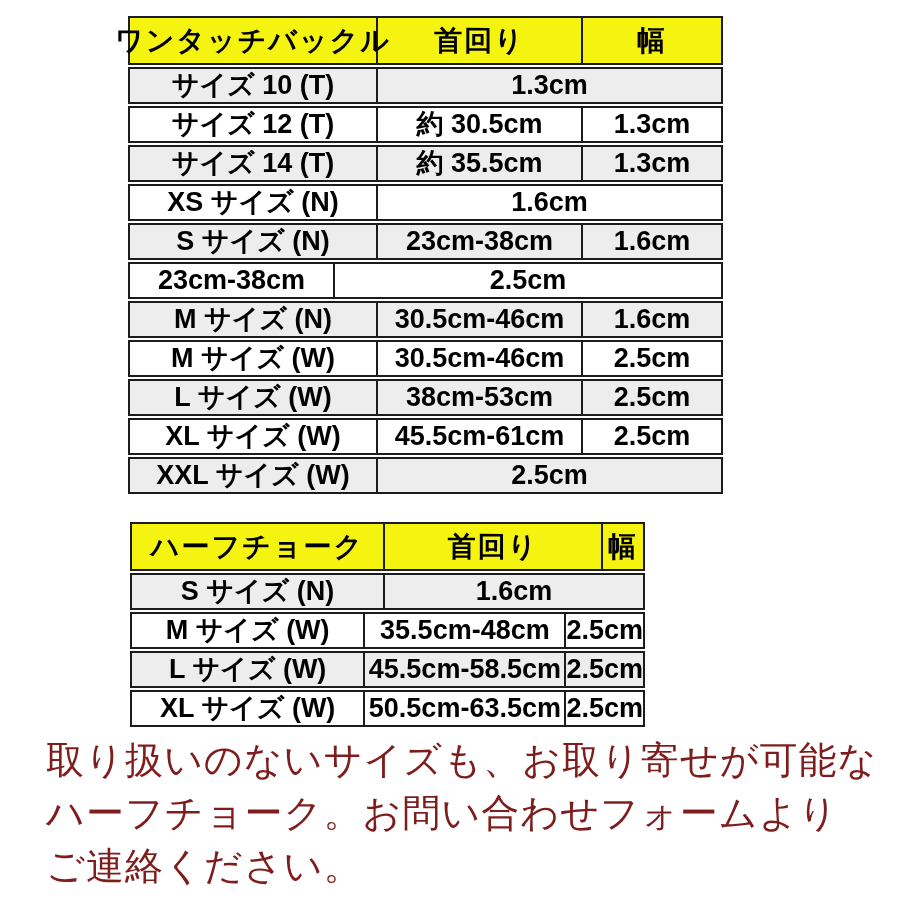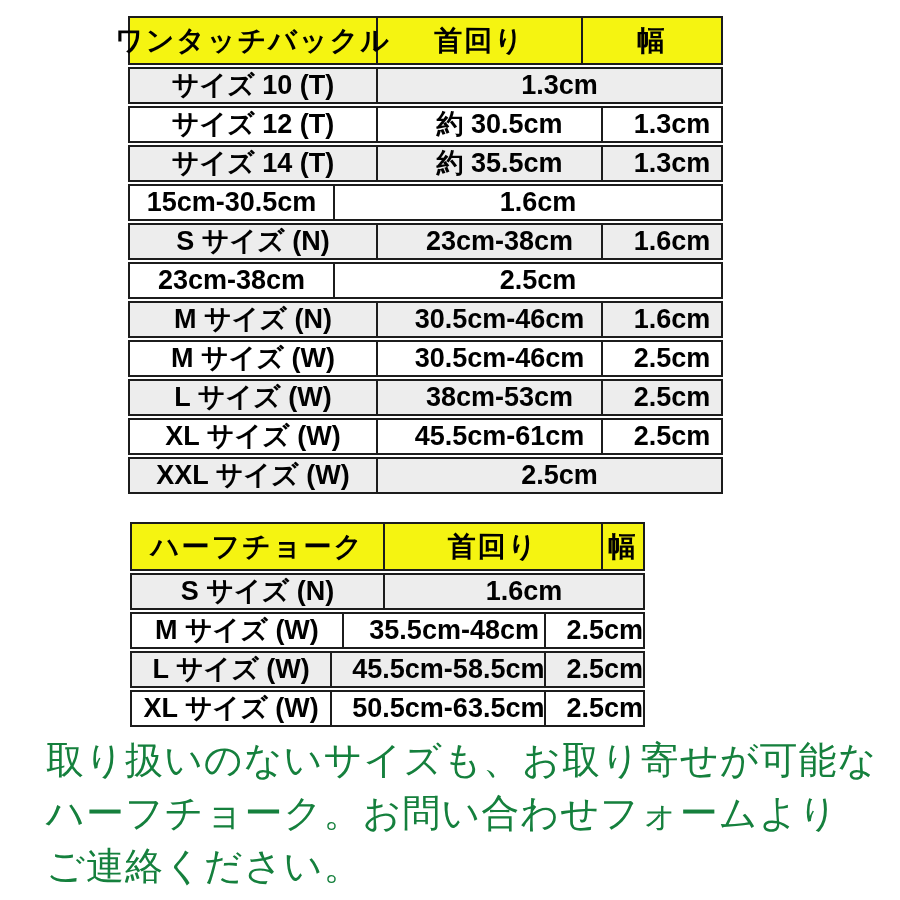--- a/index.html
+++ b/index.html
@@ -35,7 +35,6 @@
   }
   .trow.data-row {
     height: 37px;
-    gap: 20px;
   }
   .cell {
     display: flex;

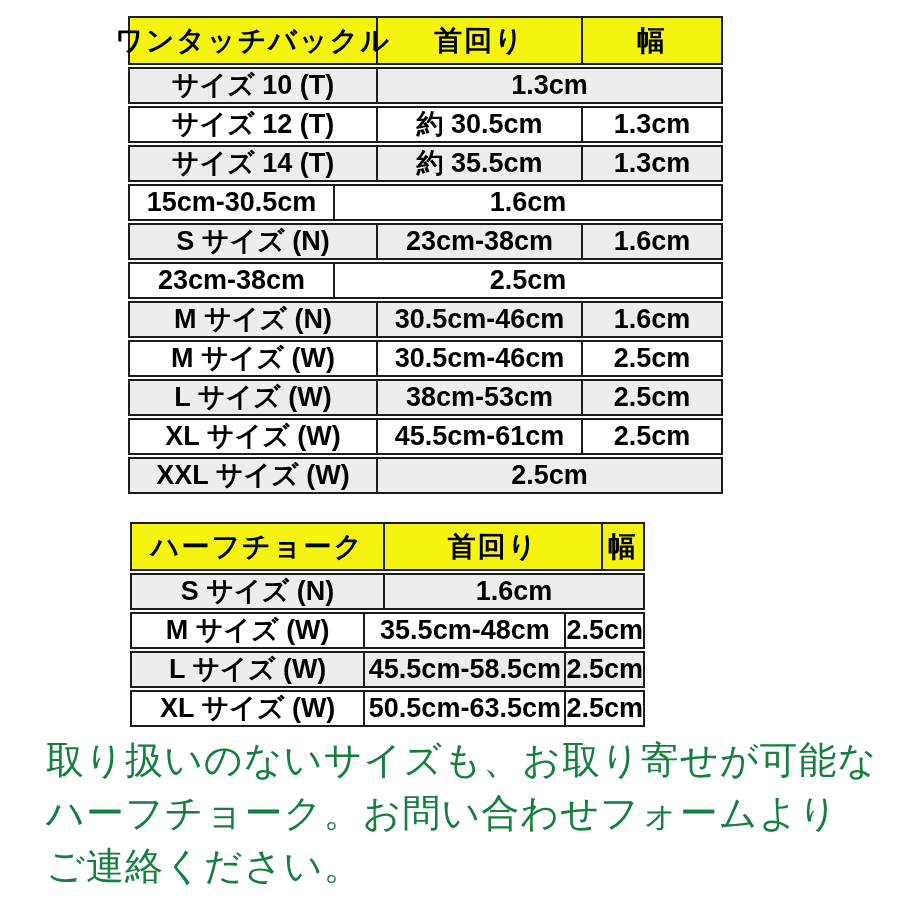--- a/index.html
+++ b/index.html
@@ -109,6 +109,7 @@
       <div class="cell c3">1.3cm</div>
     </div>
     <div class="trow data-row">
+      <div class="cell c1">XS サイズ (N)</div>
       <div class="cell c2">15cm-30.5cm</div>
       <div class="cell c3">1.6cm</div>
     </div>

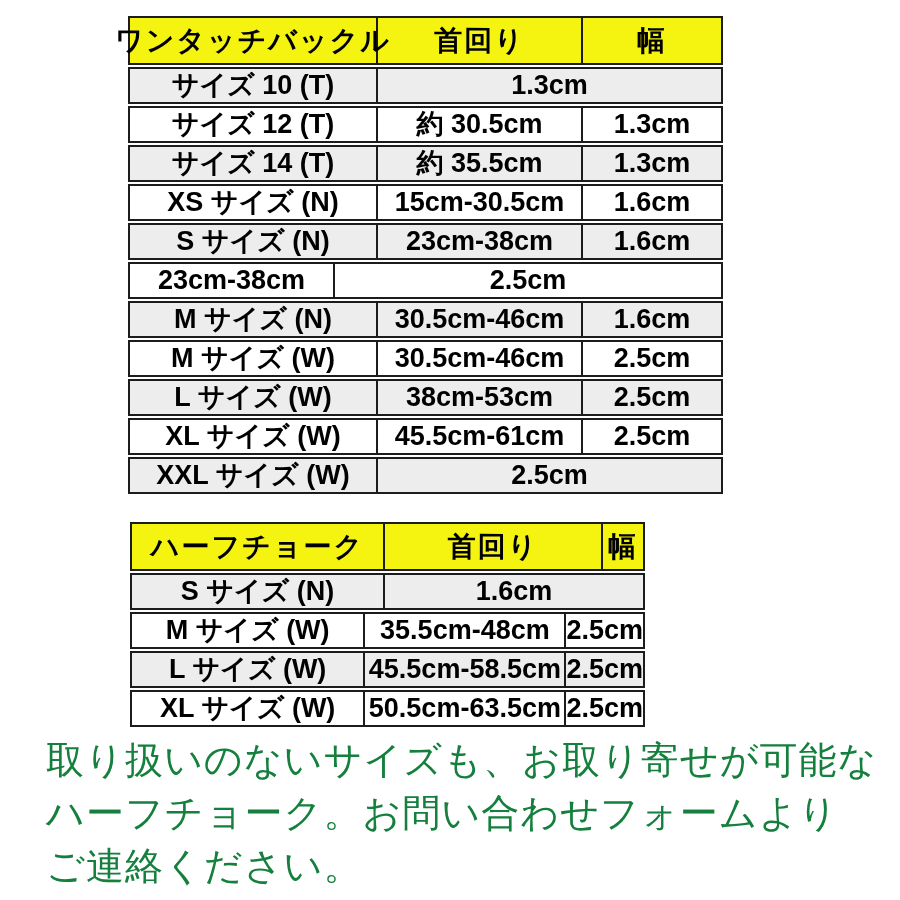--- a/index.html
+++ b/index.html
@@ -110,7 +110,6 @@
     </div>
     <div class="trow data-row">
       <div class="cell c1">XS サイズ (N)</div>
-      <div class="cell c2">15cm-30.5cm</div>
       <div class="cell c3">1.6cm</div>
     </div>
     <div class="trow data-row alt">

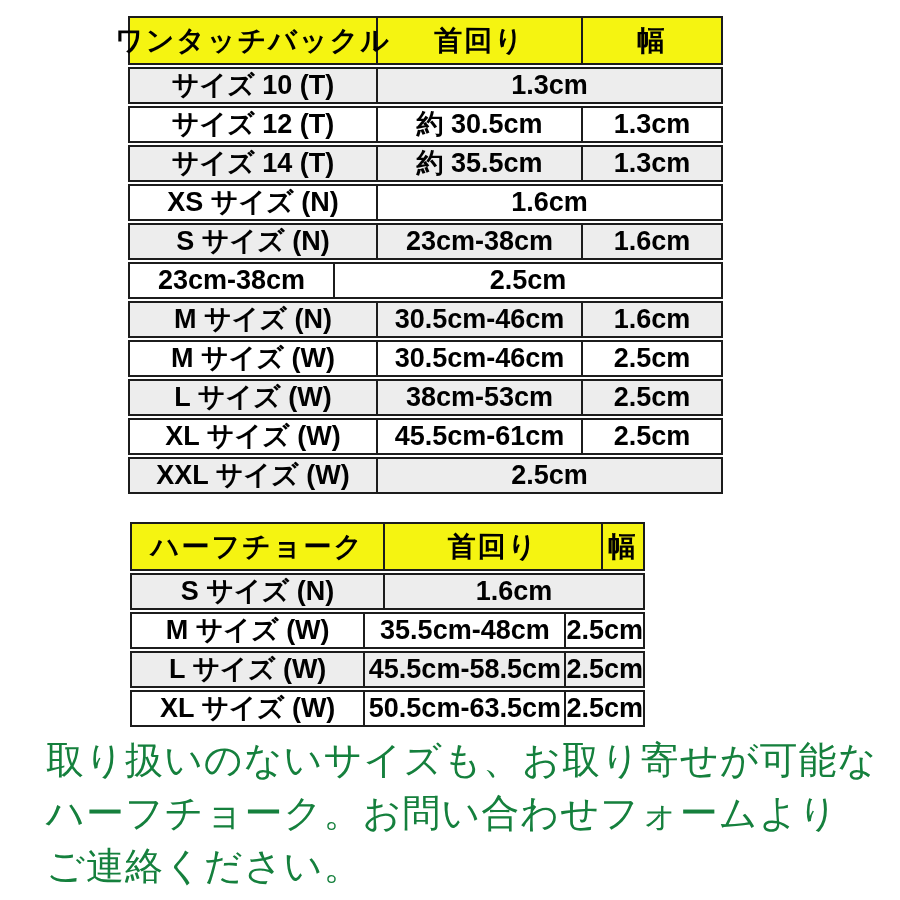--- a/index.html
+++ b/index.html
@@ -79,7 +79,7 @@
     line-height: 53px;
     font-weight: 400;
     letter-spacing: 1px;
-    color: #15803d;
+    color: #7f1d1d;
   }
   .footer-note .line {
     white-space: nowrap;

